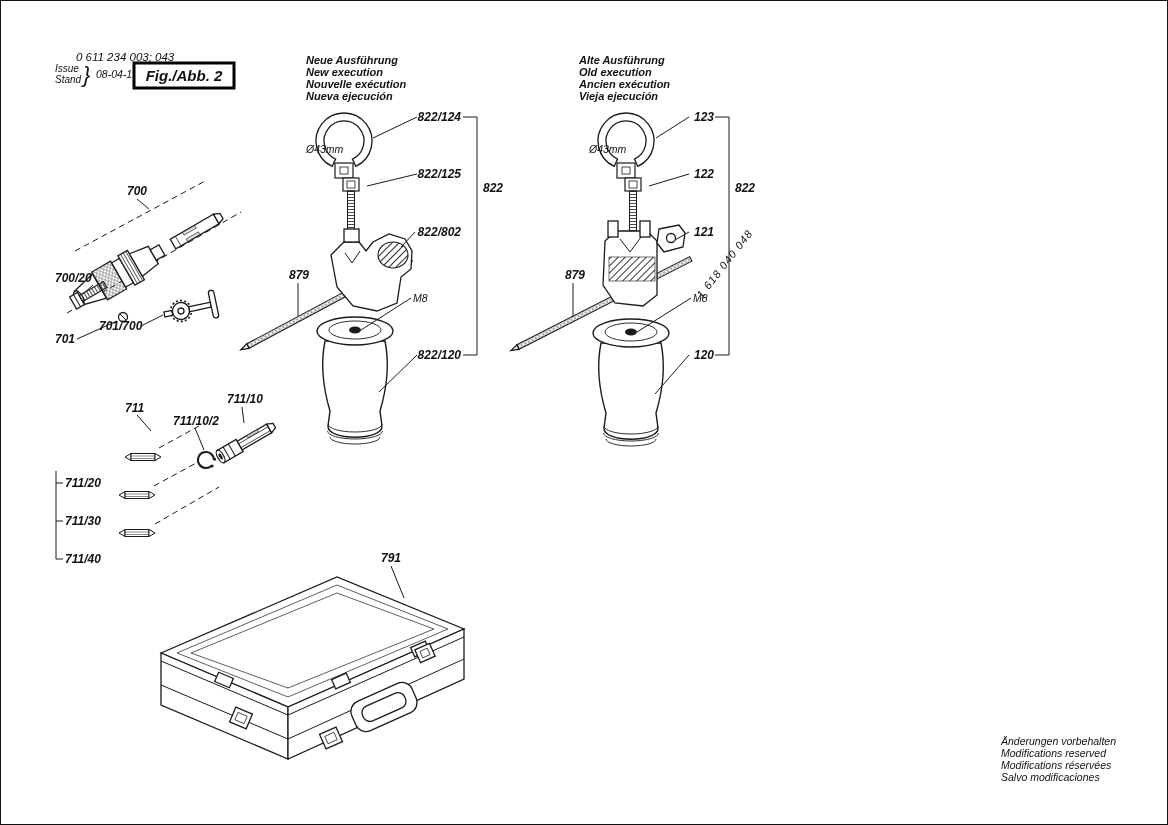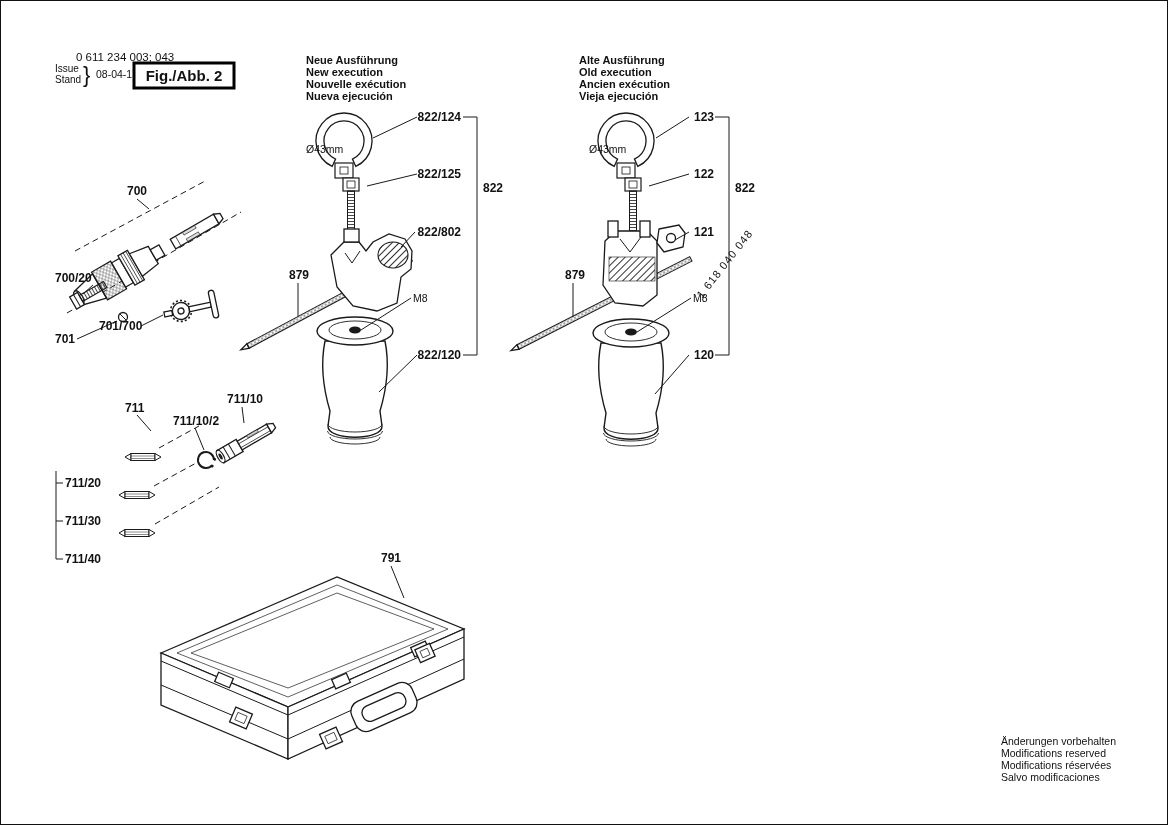--- a/index.html
+++ b/index.html
@@ -4,7 +4,7 @@
 <style>
   html,body{margin:0;padding:0;background:#e8e8e8;}
   .page{position:relative;width:1168px;height:825px;background:#fff;border:1px solid #111;box-sizing:border-box;overflow:hidden;
-        font-family:"Liberation Sans",sans-serif;}
+        font-family:"Liberation Sans",sans-serif;font-style:italic;}
   svg{position:absolute;left:0;top:0;}
   svg text{font-family:"Liberation Sans",sans-serif;fill:#111;}
   .lbl{font-size:12px;font-weight:bold;}

